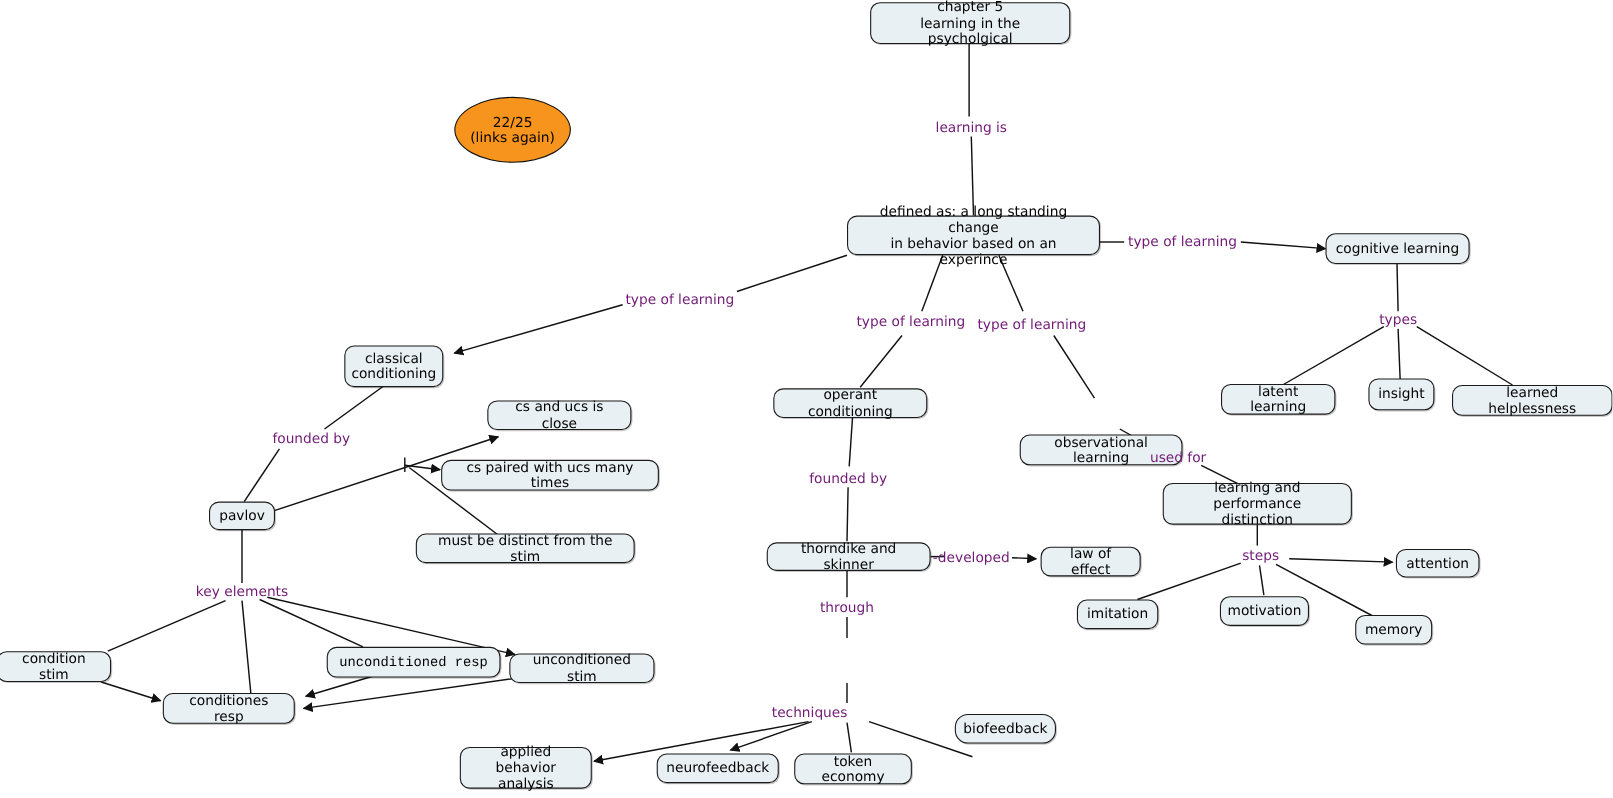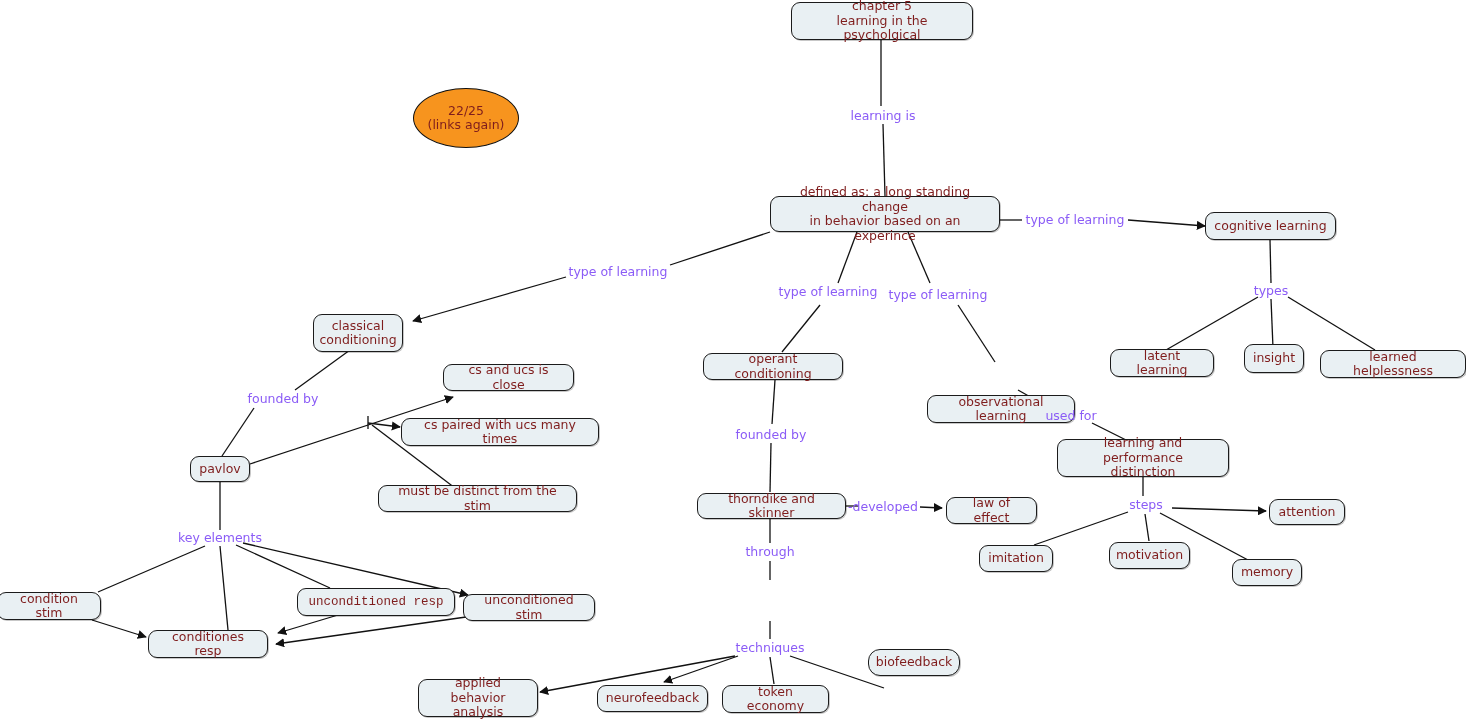--- a/index.html
+++ b/index.html
@@ -28,7 +28,7 @@
     background: #e9f0f3;
     border: 1.4px solid #1b1b1b;
     border-radius: 9px;
-    color: #7f1d1d;
+    color: #000000;
     font-size: 12.5px;
     line-height: 14.5px;
     text-align: center;

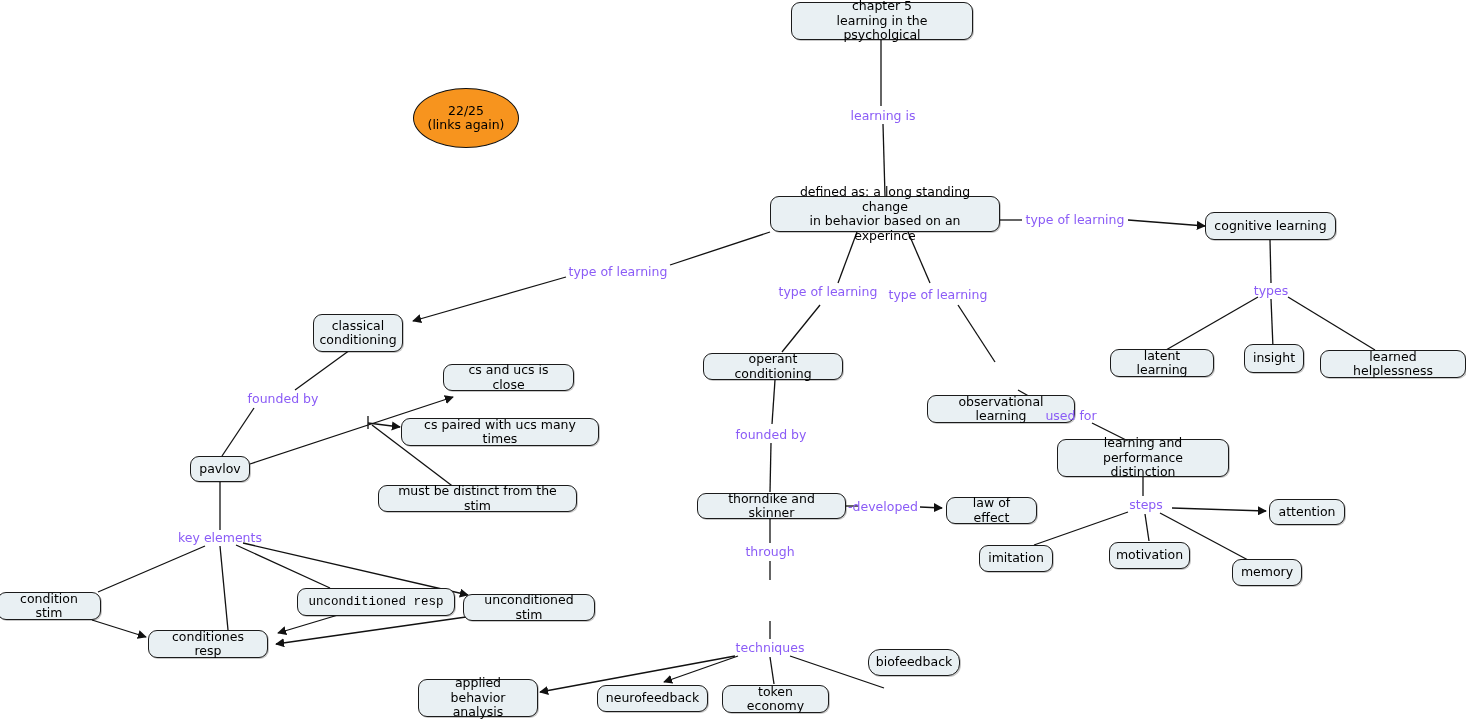--- a/index.html
+++ b/index.html
@@ -48,7 +48,7 @@
   }
   .edge-label {
     position: absolute;
-    color: #8b5cf6;
+    color: #701a75;
     font-size: 12.5px;
     line-height: 14px;
     white-space: nowrap;

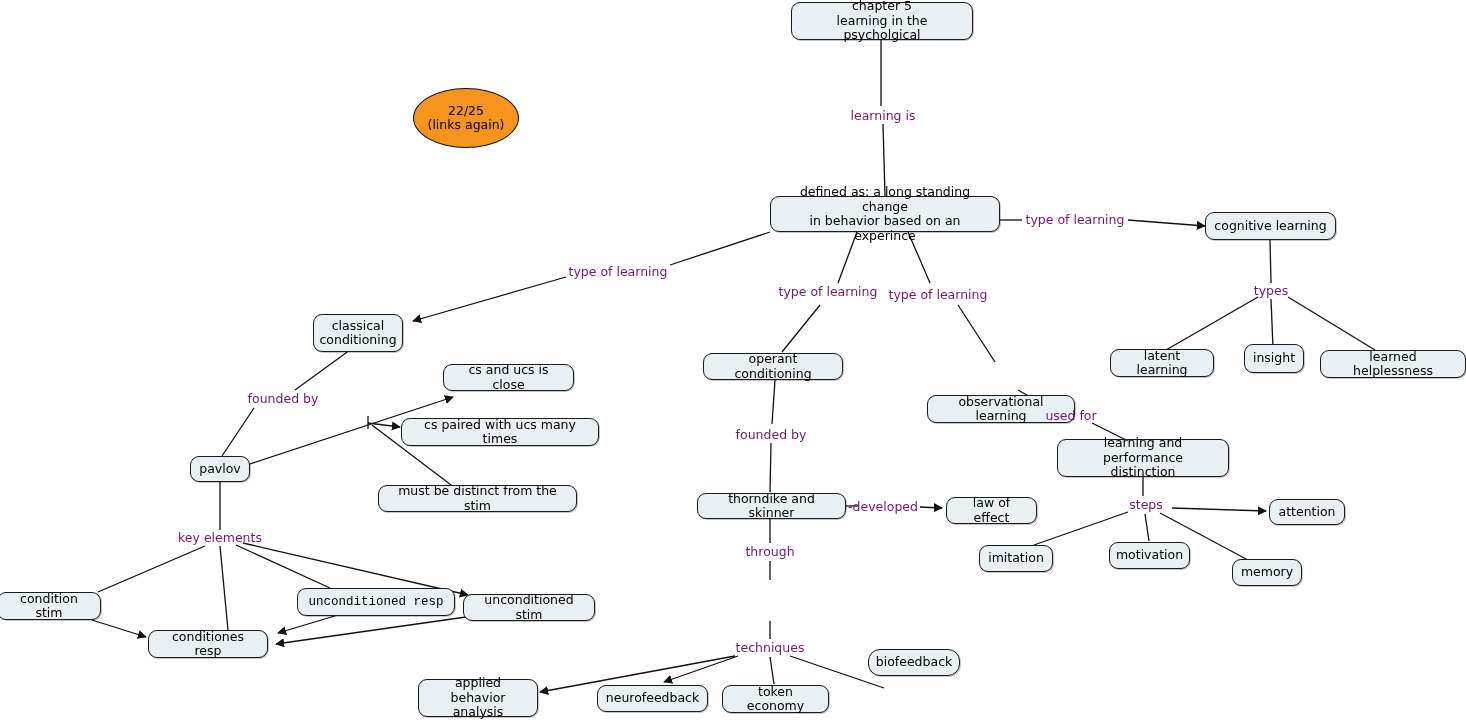--- a/index.html
+++ b/index.html
@@ -225,7 +225,7 @@
 
   <div class="edge-label" style="left:770px; top:552px;">through</div>
 
-  <div class="edge-label" style="left:770px; top:648px;text-align:center;">techniques</div>
+  <div class="edge-label" style="left:736px; top:648px;text-align:center;">techniques</div>
 
   <div class="edge-label" style="left:1071px; top:416px;">used for</div>
 

